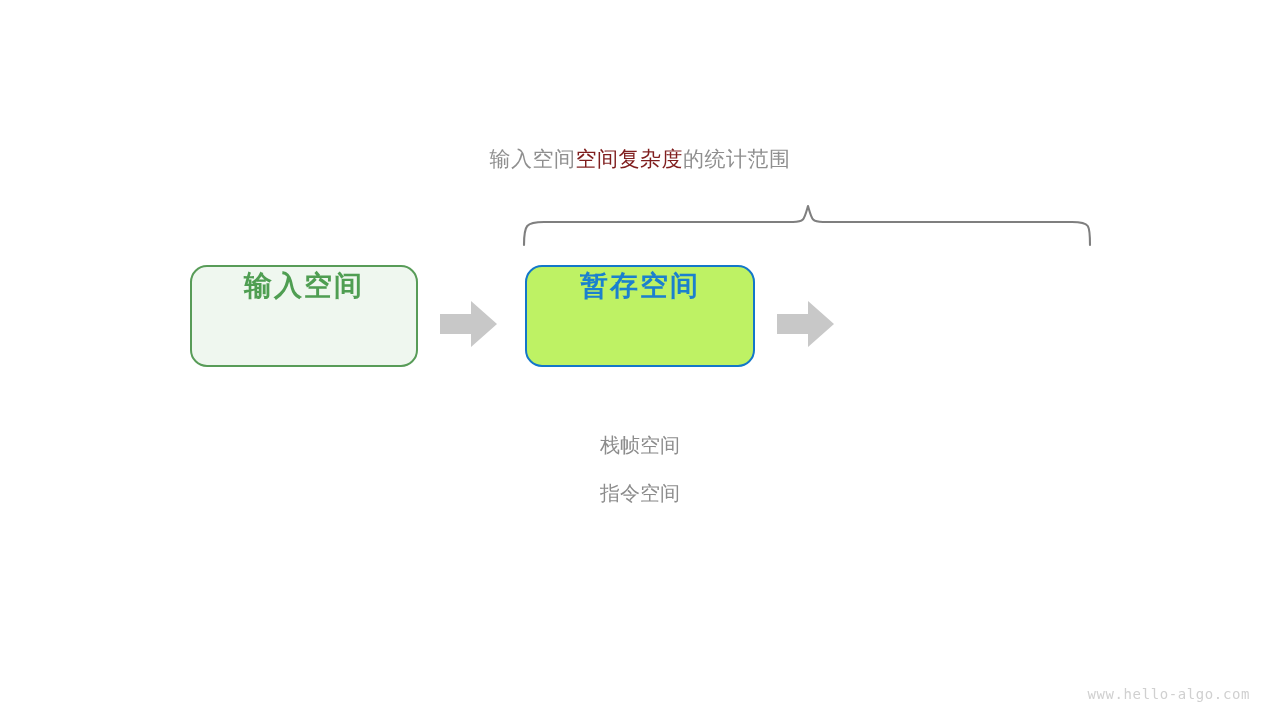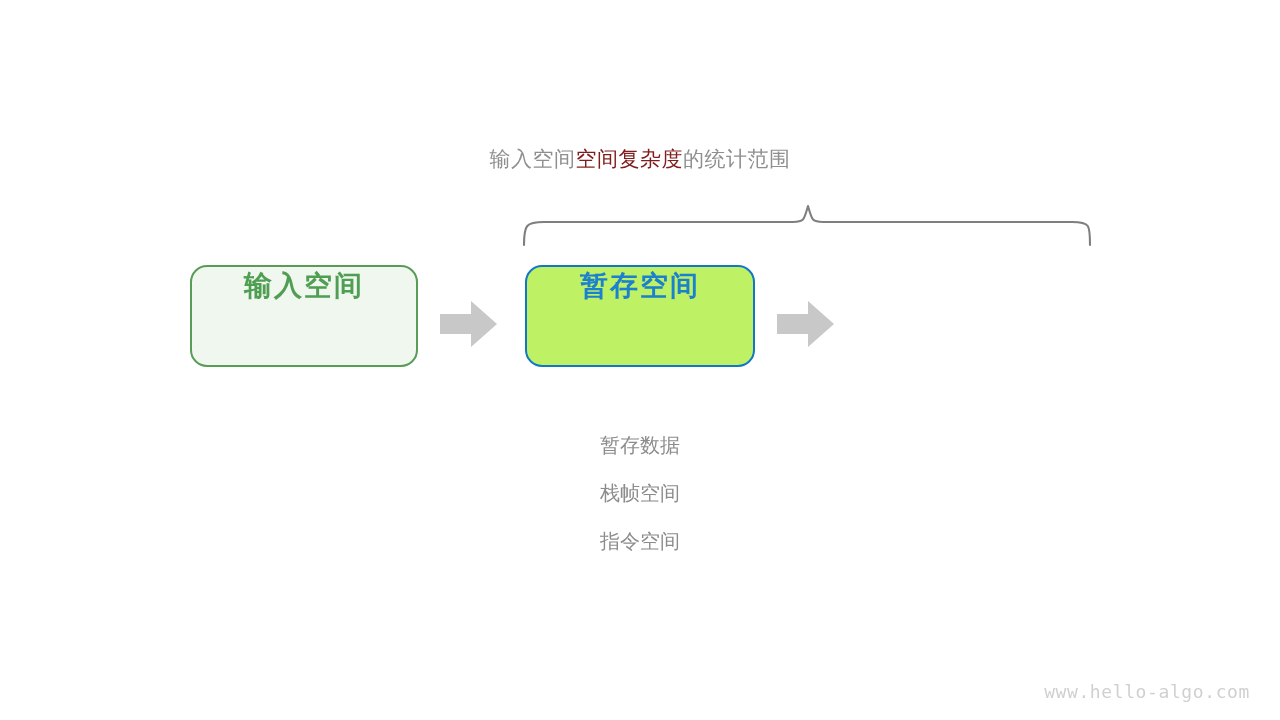--- a/index.html
+++ b/index.html
@@ -171,7 +171,6 @@
 
 
   <div class="caption-col cap-temp">
-    <div class="cap-line">暂存数据</div>
     <div class="cap-line">栈帧空间</div>
     <div class="cap-line">指令空间</div>
   </div>

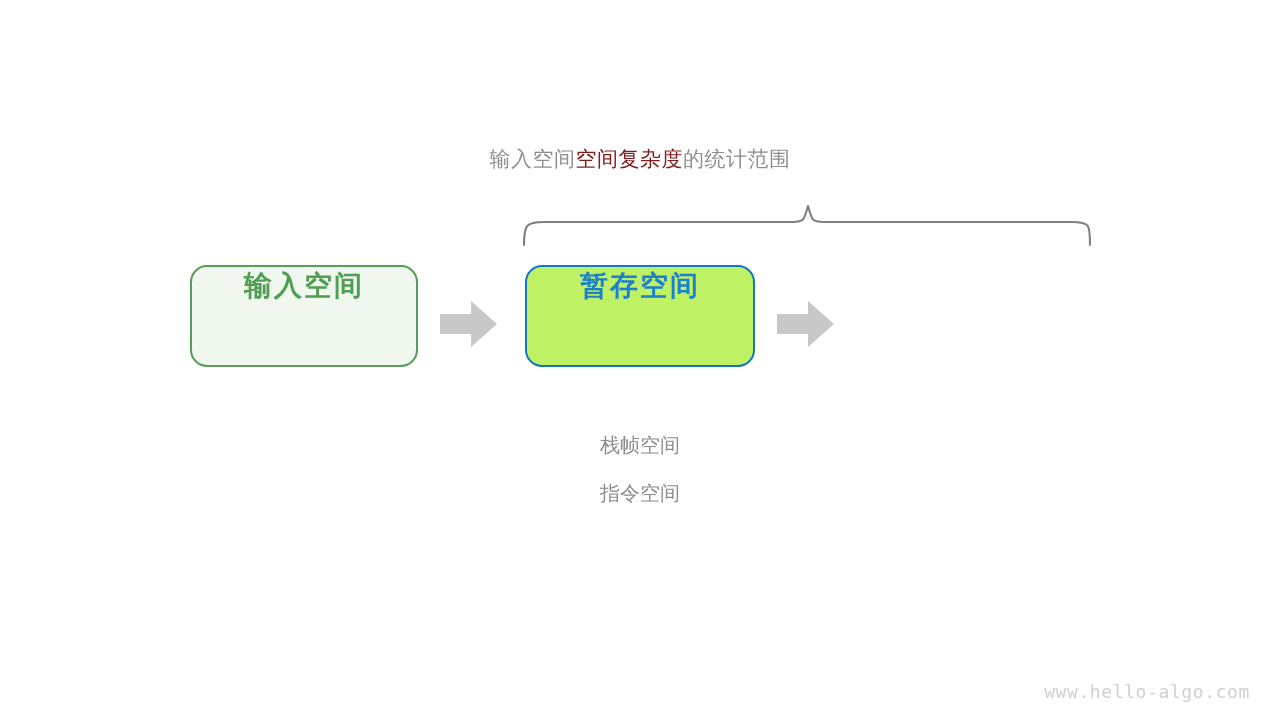--- a/index.html
+++ b/index.html
@@ -122,7 +122,7 @@
     right: 30px;
     bottom: 18px;
     font-family: "DejaVu Sans Mono", "Liberation Mono", monospace;
-    font-size: 18px;
+    font-size: 14px;
     color: #d0d0d0;
     letter-spacing: 0.6px;
   }

